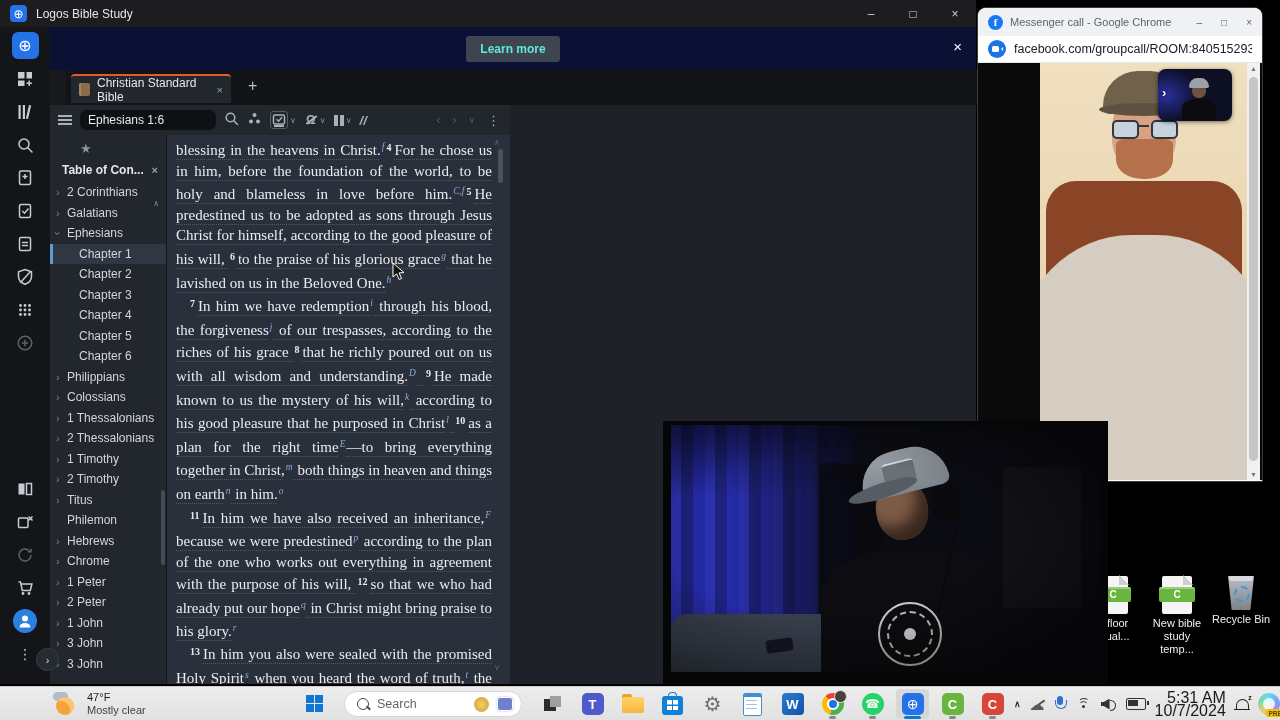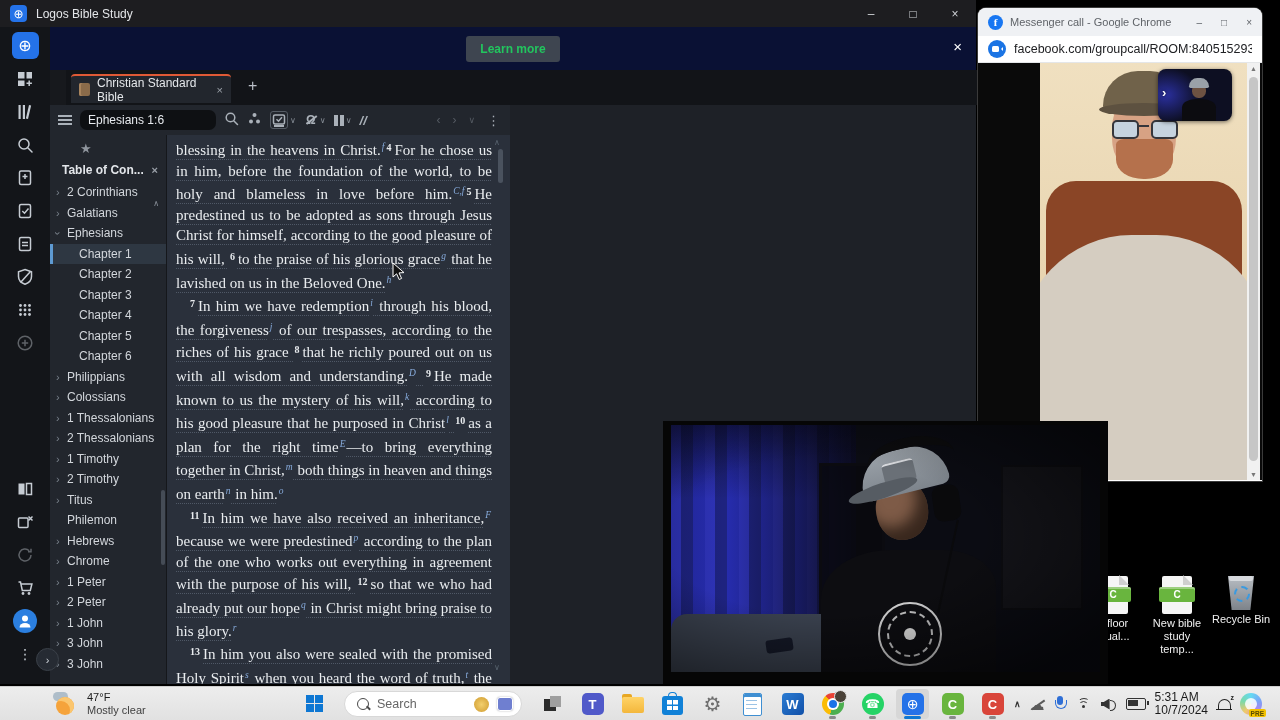--- a/index.html
+++ b/index.html
@@ -22,7 +22,7 @@
   .sb-kebab{color:#c6ccd3;font-size:14px;}
   .lg-expander{position:absolute;left:36px;top:648px;width:21px;height:21px;border-radius:50%;background:#262b33;border:1px solid #3a4048;color:#cfd4da;font-size:11px;display:flex;align-items:center;justify-content:center;z-index:3;}
   .lg-banner{position:absolute;left:50px;top:27px;width:926px;height:43px;background:#0a1134;display:flex;align-items:center;justify-content:center;gap:16px;color:#fff;font-size:14.5px;font-weight:bold;}
-  .lg-learn{background:#3e4550;border-radius:3px;padding:6px 14px;font-size:12px;font-weight:bold;color:#22c55e;}
+  .lg-learn{background:#3e4550;border-radius:3px;padding:6px 14px;font-size:12px;font-weight:bold;color:#5eead4;}
   .lg-bclose{position:absolute;right:14px;top:11px;color:#fff;font-size:15px;font-weight:normal;}
   .lg-tabstrip{position:absolute;left:66px;top:70px;width:926px;height:35px;background:#121418;}
   .lg-tab{position:absolute;left:5px;top:4px;width:160px;height:29px;background:#22262d;border-top:2px solid #e05a36;border-radius:4px 4px 0 0;display:flex;align-items:center;padding:0 8px;gap:7px;color:#e4e7ea;font-size:12px;box-sizing:border-box;}

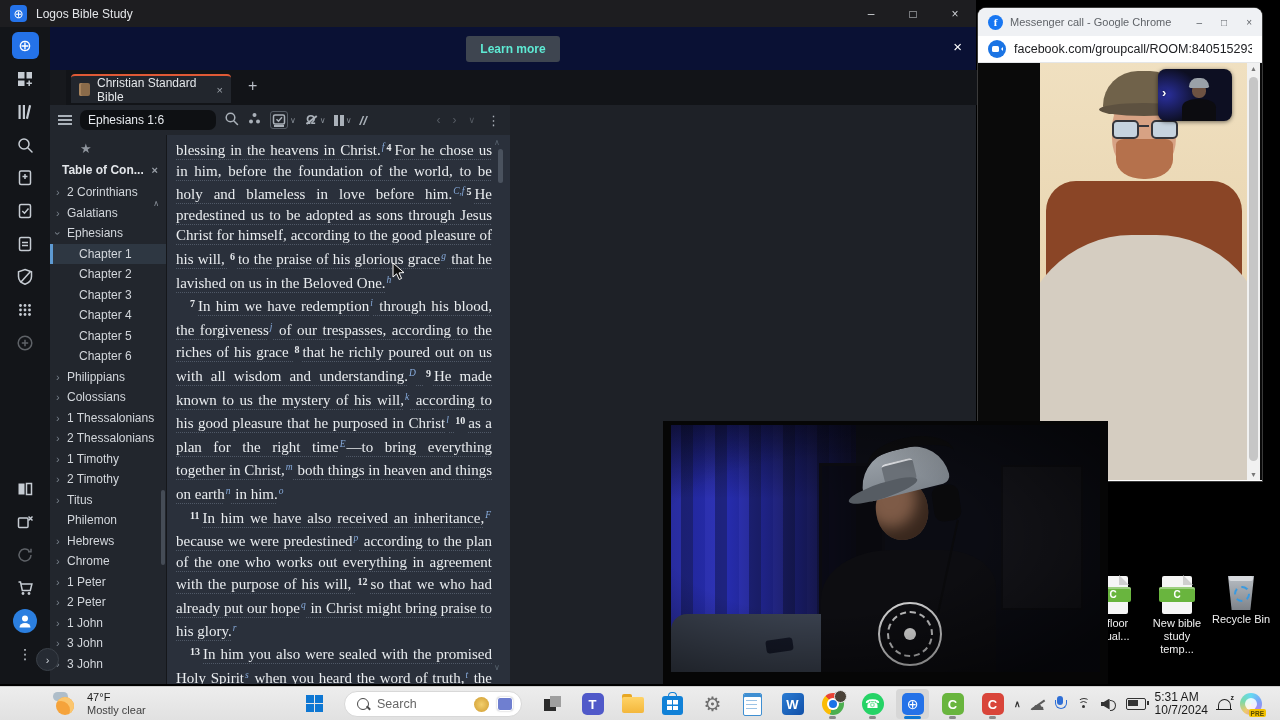--- a/index.html
+++ b/index.html
@@ -196,7 +196,7 @@
   .tr-batt{position:relative;width:18px;height:10px;border:1.5px solid #333;border-radius:2px;}
   .tr-batt::before{content:"";position:absolute;right:-4px;top:2px;width:2px;height:4px;background:#333;}
   .tr-batt::after{content:"";position:absolute;left:1px;top:1px;width:10px;height:6px;background:#333;}
-  .tr-clock{font-size:12px;color:#1a1a1a;line-height:13px;}
+  .tr-clock{font-size:16px;color:#1a1a1a;text-align:right;line-height:13px;}
   .tr-bell{position:relative;width:14px;height:15px;}
   .tr-bell::before{content:"";position:absolute;left:1px;top:2px;width:11px;height:10px;border:1.6px solid #222;border-bottom:none;border-radius:7px 7px 0 0;}
   .tr-bell::after{content:"";position:absolute;left:-1px;top:12px;width:16px;height:1.6px;background:#222;}

